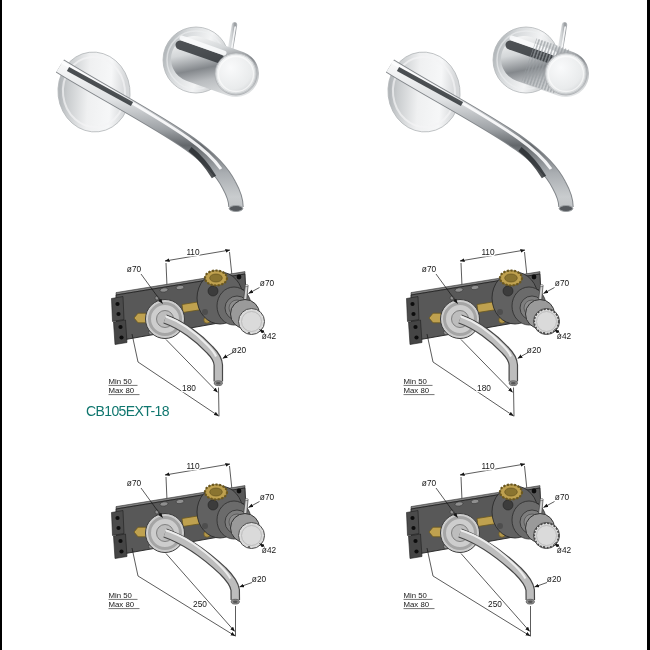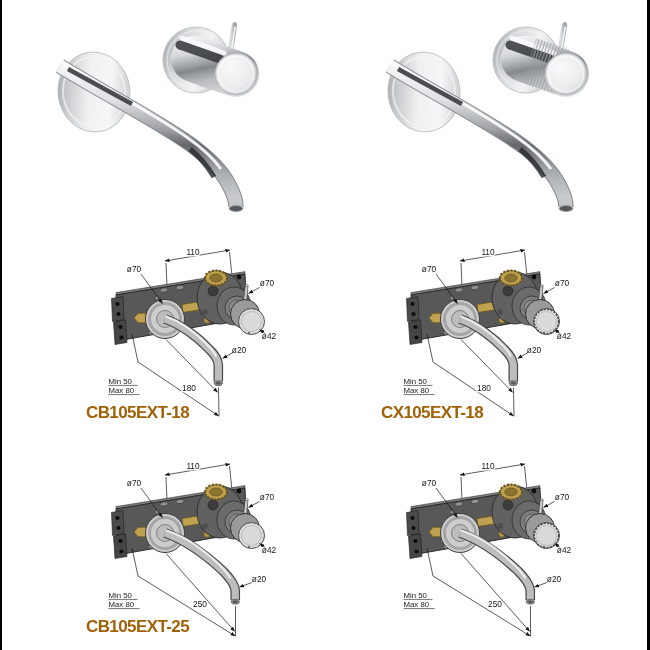--- a/index.html
+++ b/index.html
@@ -16,8 +16,8 @@
   #d2{left:380px;top:246px;}
   #d3{left:85px;top:460px;}
   #d4{left:380px;top:460px;}
-  .diagram .code{position:absolute;left:1px;top:157px;font-size:17px;font-weight:bold;
-                 letter-spacing:-0.6px;color:#a16207;white-space:nowrap;}
+  .diagram .code{position:absolute;left:1px;top:157px;font-size:14px;font-weight:normal;
+                 letter-spacing:-0.6px;color:#0f766e;white-space:nowrap;}
   svg text{font-family:"Liberation Sans",sans-serif;font-size:8.3px;fill:#161616;}
   svg text.small{font-size:7.8px;}
   svg text.halo{paint-order:stroke;stroke:#ffffff;stroke-width:2.6px;}

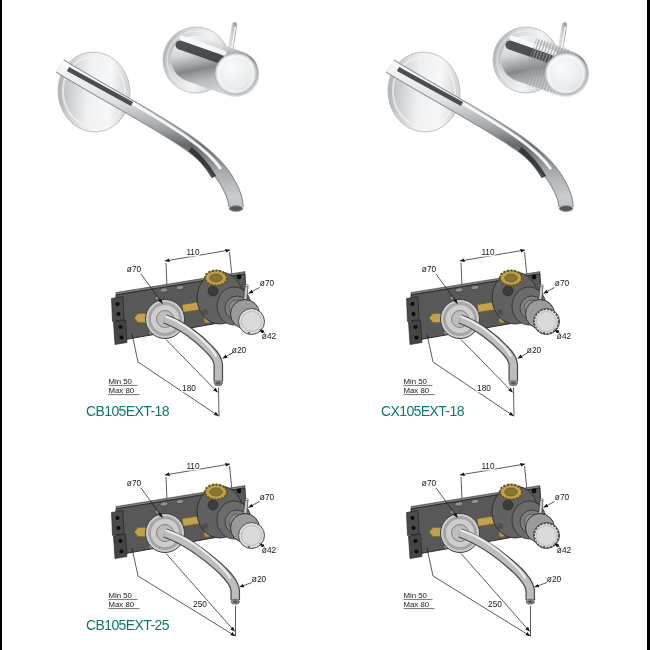--- a/index.html
+++ b/index.html
@@ -234,7 +234,6 @@
       <text x="23.5" y="137.5" class="small">Min 50</text>
       <text x="23.5" y="146.7" class="small">Max 80</text>
     </svg>
-    <div class="code">CX105EXT-18</div>
   </div>
 
   <div class="diagram" id="d3">

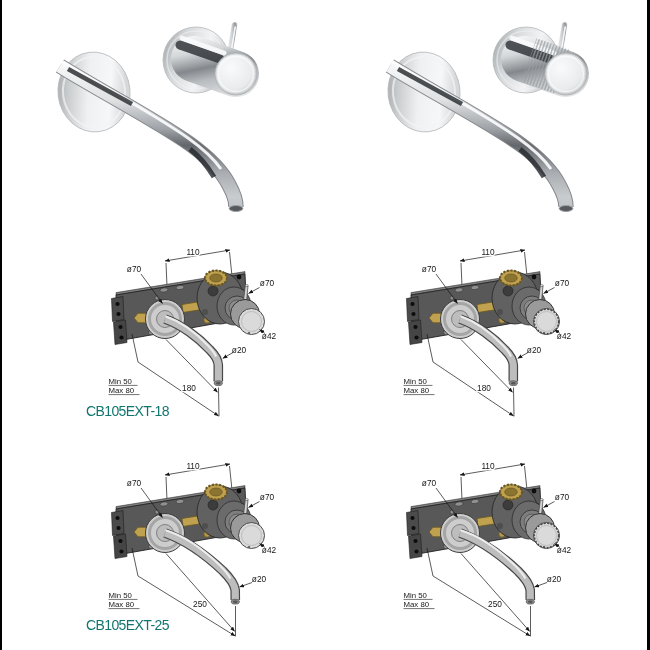--- a/index.html
+++ b/index.html
@@ -249,7 +249,6 @@
       <text x="23.5" y="137.5" class="small">Min 50</text>
       <text x="23.5" y="146.7" class="small">Max 80</text>
     </svg>
-    <div class="code">CB105EXT-25</div>
   </div>
 
   <div class="diagram" id="d4">

